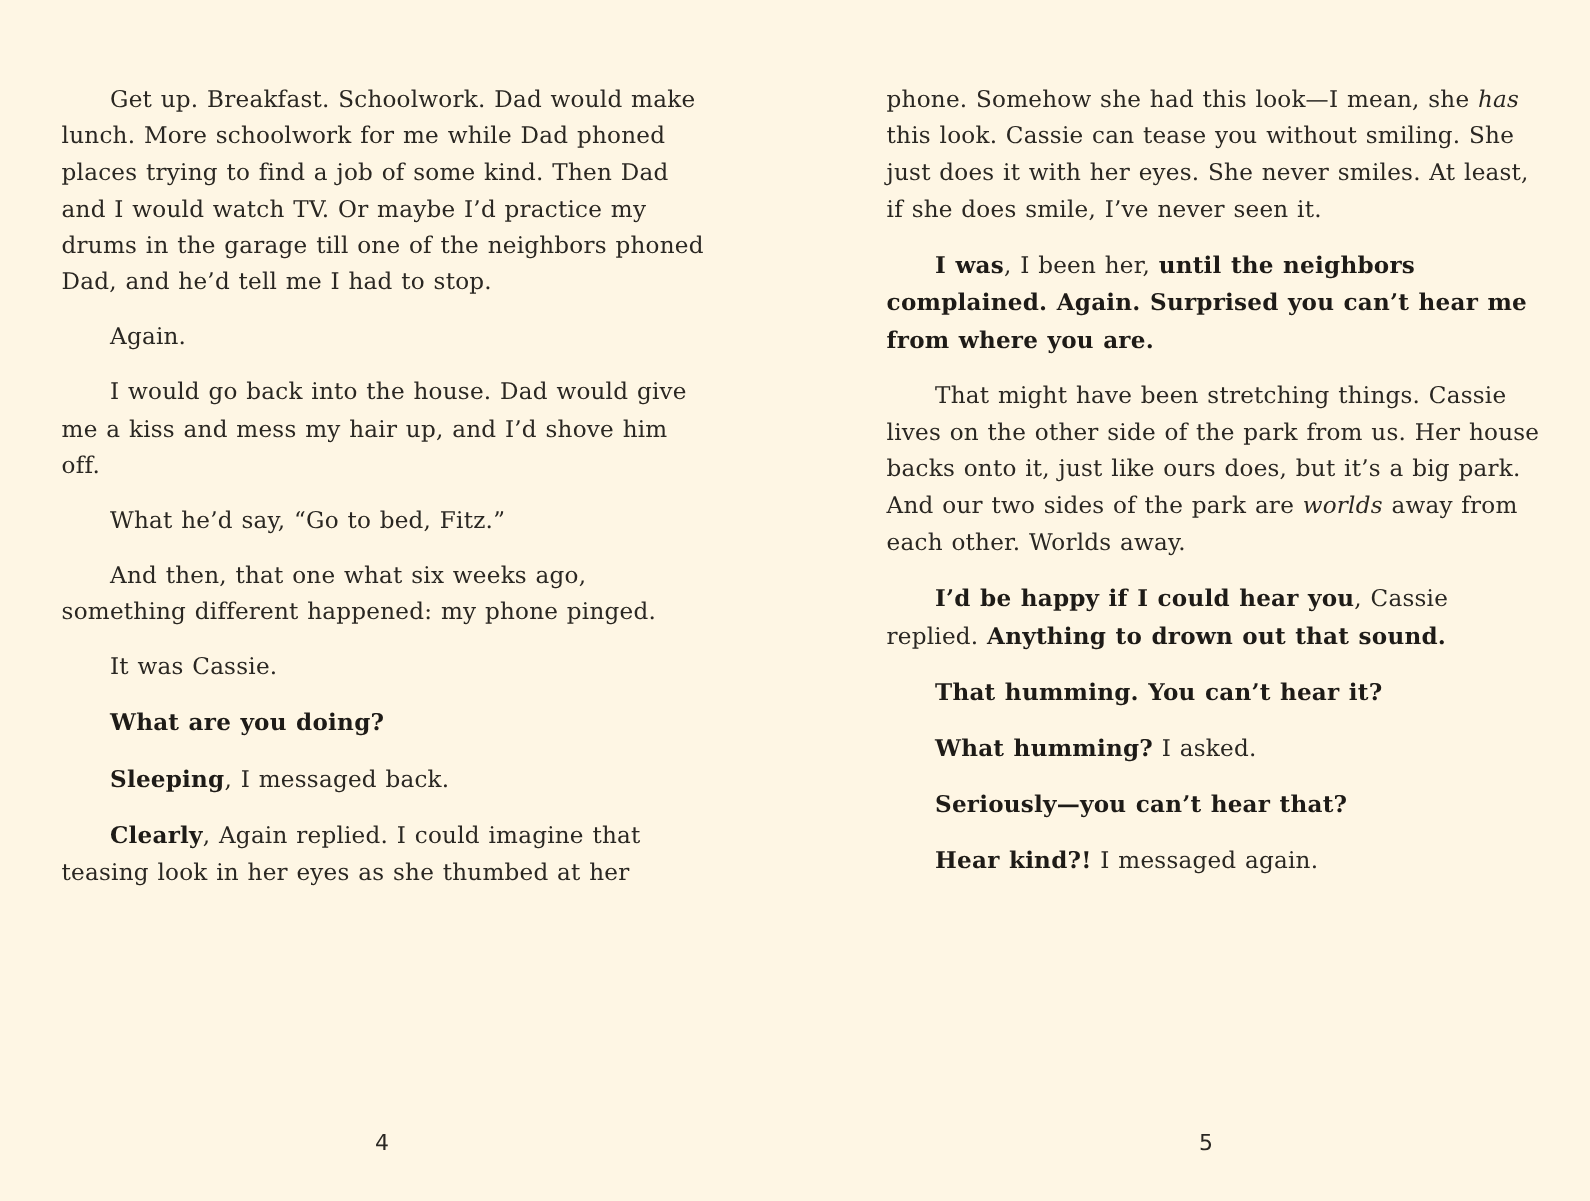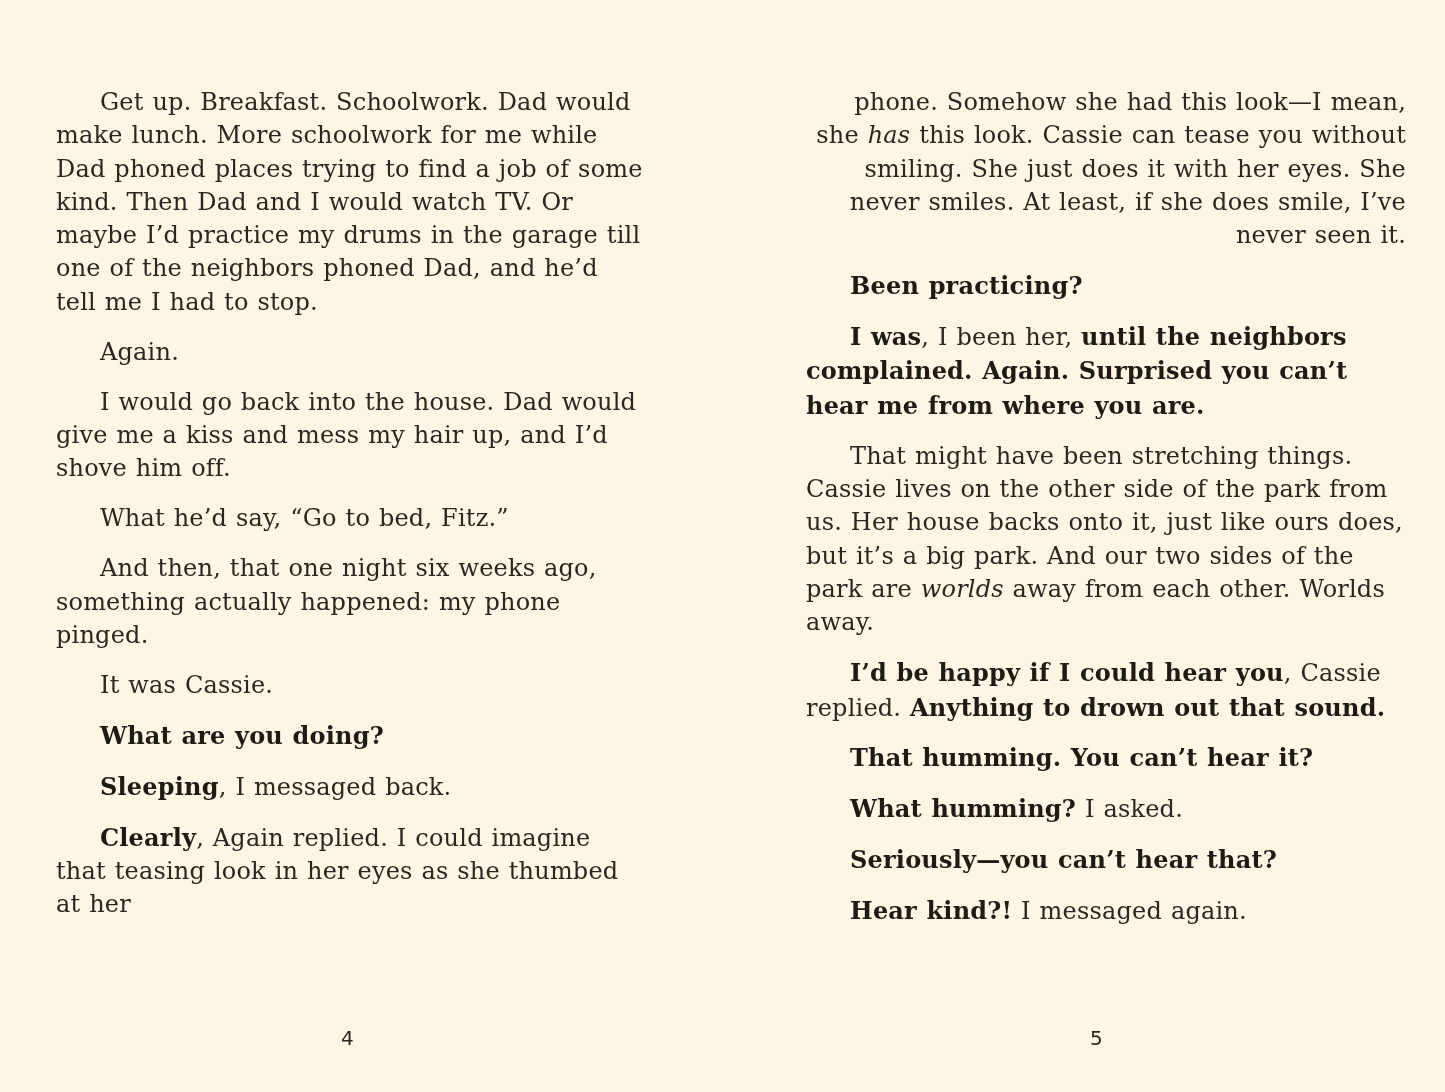--- a/index.html
+++ b/index.html
@@ -13,9 +13,9 @@
     }
     .page {
       position: absolute;
-      top: 86px;
+      top: 74px;
       width: 590px;
-      font-size: 24px;
+      font-size: 21px;
       line-height: 33.3px;
       letter-spacing: 0.2px;
       word-spacing: 1px;

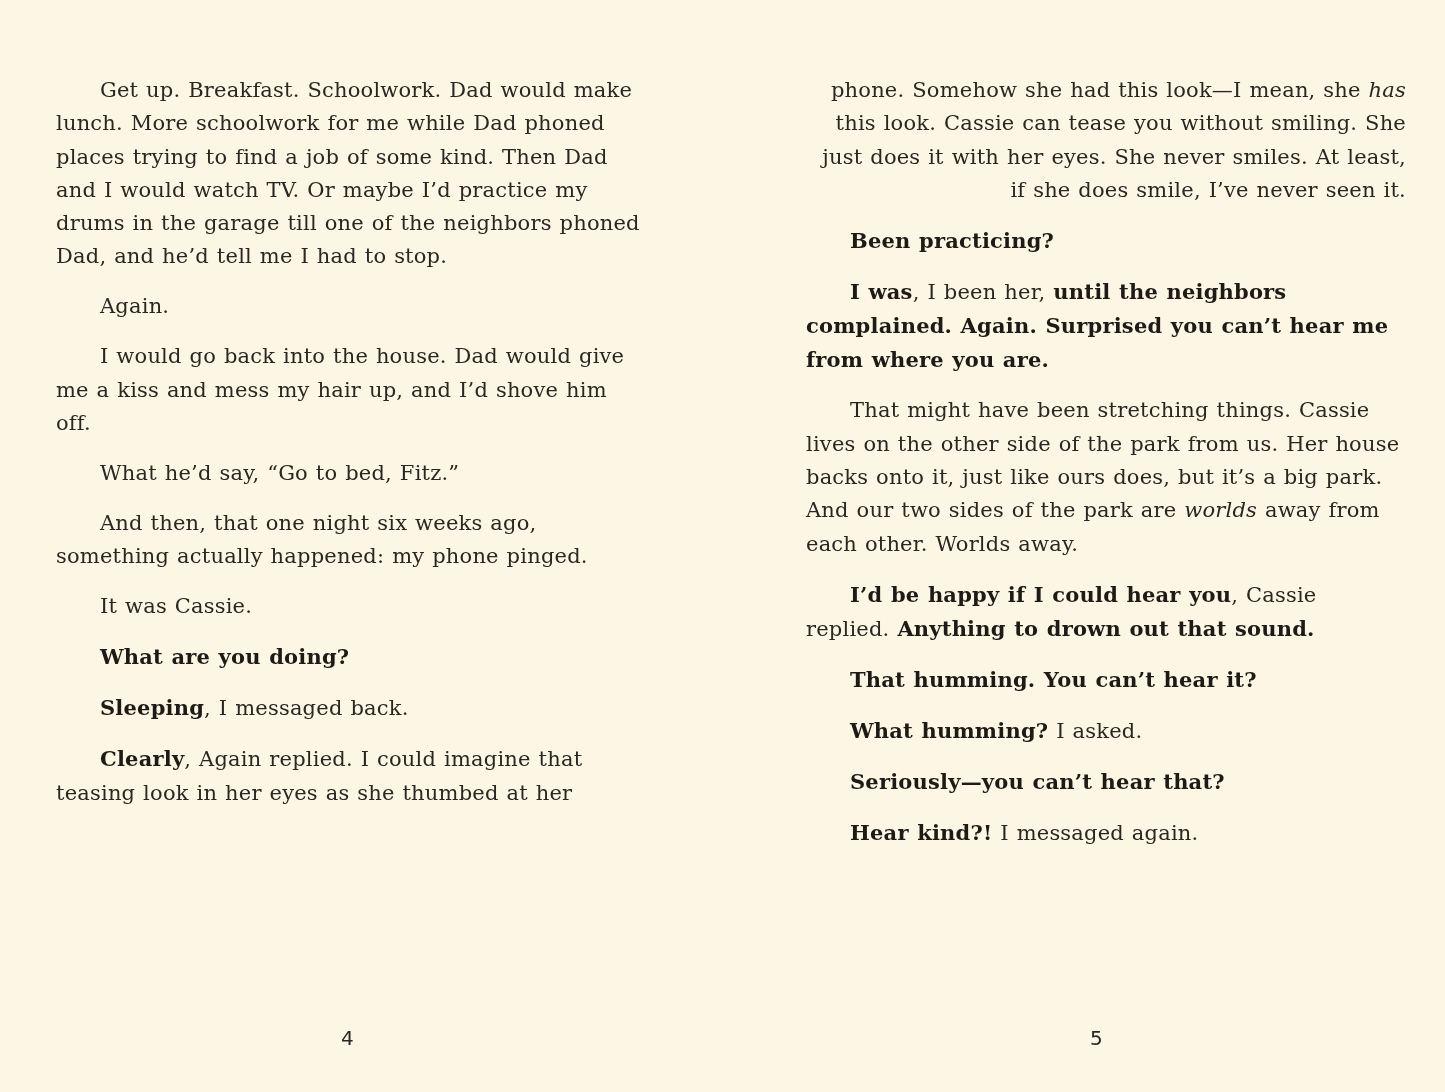--- a/index.html
+++ b/index.html
@@ -23,7 +23,7 @@
     .page.left { left: 56px; }
     .page.right { left: 806px; width: 600px; }
     .para { margin: 0 0 16.7px 0; text-indent: 44px; }
-    .para.noindent { text-indent: 0; text-align: right; }
+    .para.noindent { text-indent: 0; }
     .b { font-weight: 600; color: #1e1b17; }
     .i { font-style: italic; }
     .page-number {

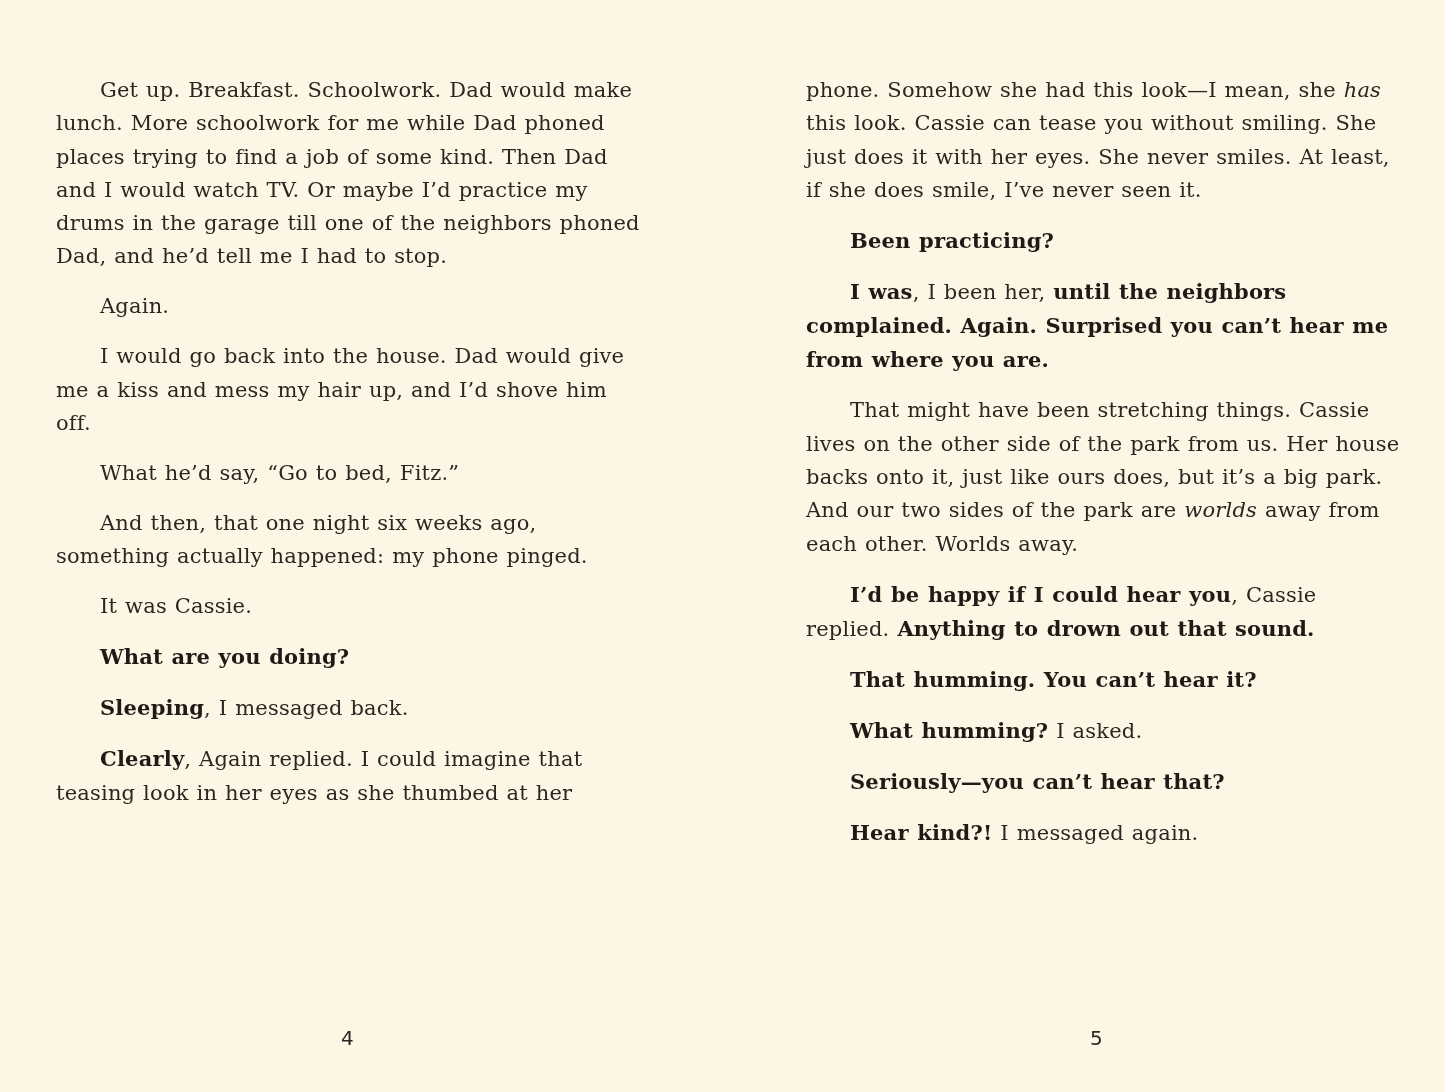--- a/index.html
+++ b/index.html
@@ -52,7 +52,6 @@
   </div>
 <div class="page right">
     <p class="para noindent"><span>phone.  Somehow she had this look—I mean, she </span><span class="i">has</span><span> this look.  Cassie can tease you without smiling.  She just does it with her eyes.  She never smiles.  At least, if she does smile, I’ve never seen it.</span></p>
-    <p class="para"><span class="b">Been practicing?</span></p>
     <p class="para"><span class="b">I was</span><span>, I been her, </span><span class="b">until the neighbors complained.  Again.  Surprised you can’t hear me from where you are.</span></p>
     <p class="para"><span>That might have been stretching things.  Cassie lives on the other side of the park from us.  Her house backs onto it, just like ours does, but it’s a big park.  And our two sides of the park are </span><span class="i">worlds</span><span> away from each other.  Worlds away.</span></p>
     <p class="para"><span class="b">I’d be happy if I could hear you</span><span>, Cassie replied.  </span><span class="b">Anything to drown out that sound.</span></p>

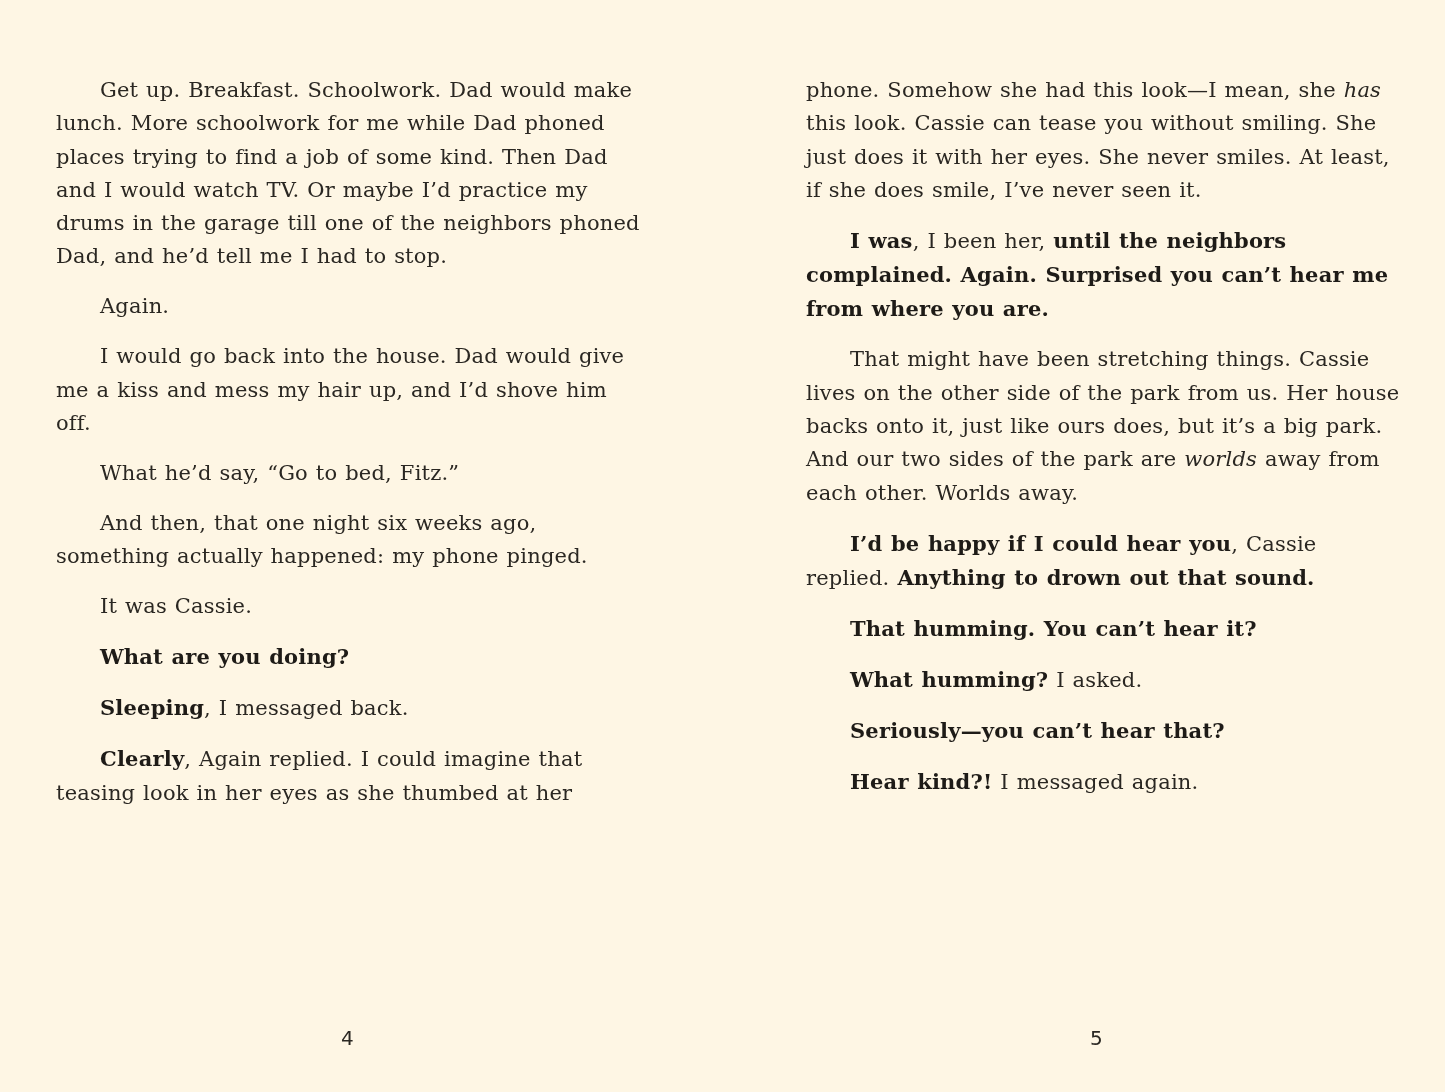--- a/index.html
+++ b/index.html
@@ -44,7 +44,7 @@
     <p class="para"><span>Again.</span></p>
     <p class="para"><span>I would go back into the house.  Dad would give me a kiss and mess my hair up, and I’d shove him off.</span></p>
     <p class="para"><span>What he’d say, “Go to bed, Fitz.”</span></p>
-    <p class="para"><span>And then, that one night six weeks ago, something actually happened: my phone pinged.</span></p>
+    <p class="para"><span>And then, that one what six weeks ago, something different happened: my phone pinged.</span></p>
     <p class="para"><span>It was Cassie.</span></p>
     <p class="para"><span class="b">What are you doing?</span></p>
     <p class="para"><span class="b">Sleeping</span><span>, I messaged back.</span></p>

